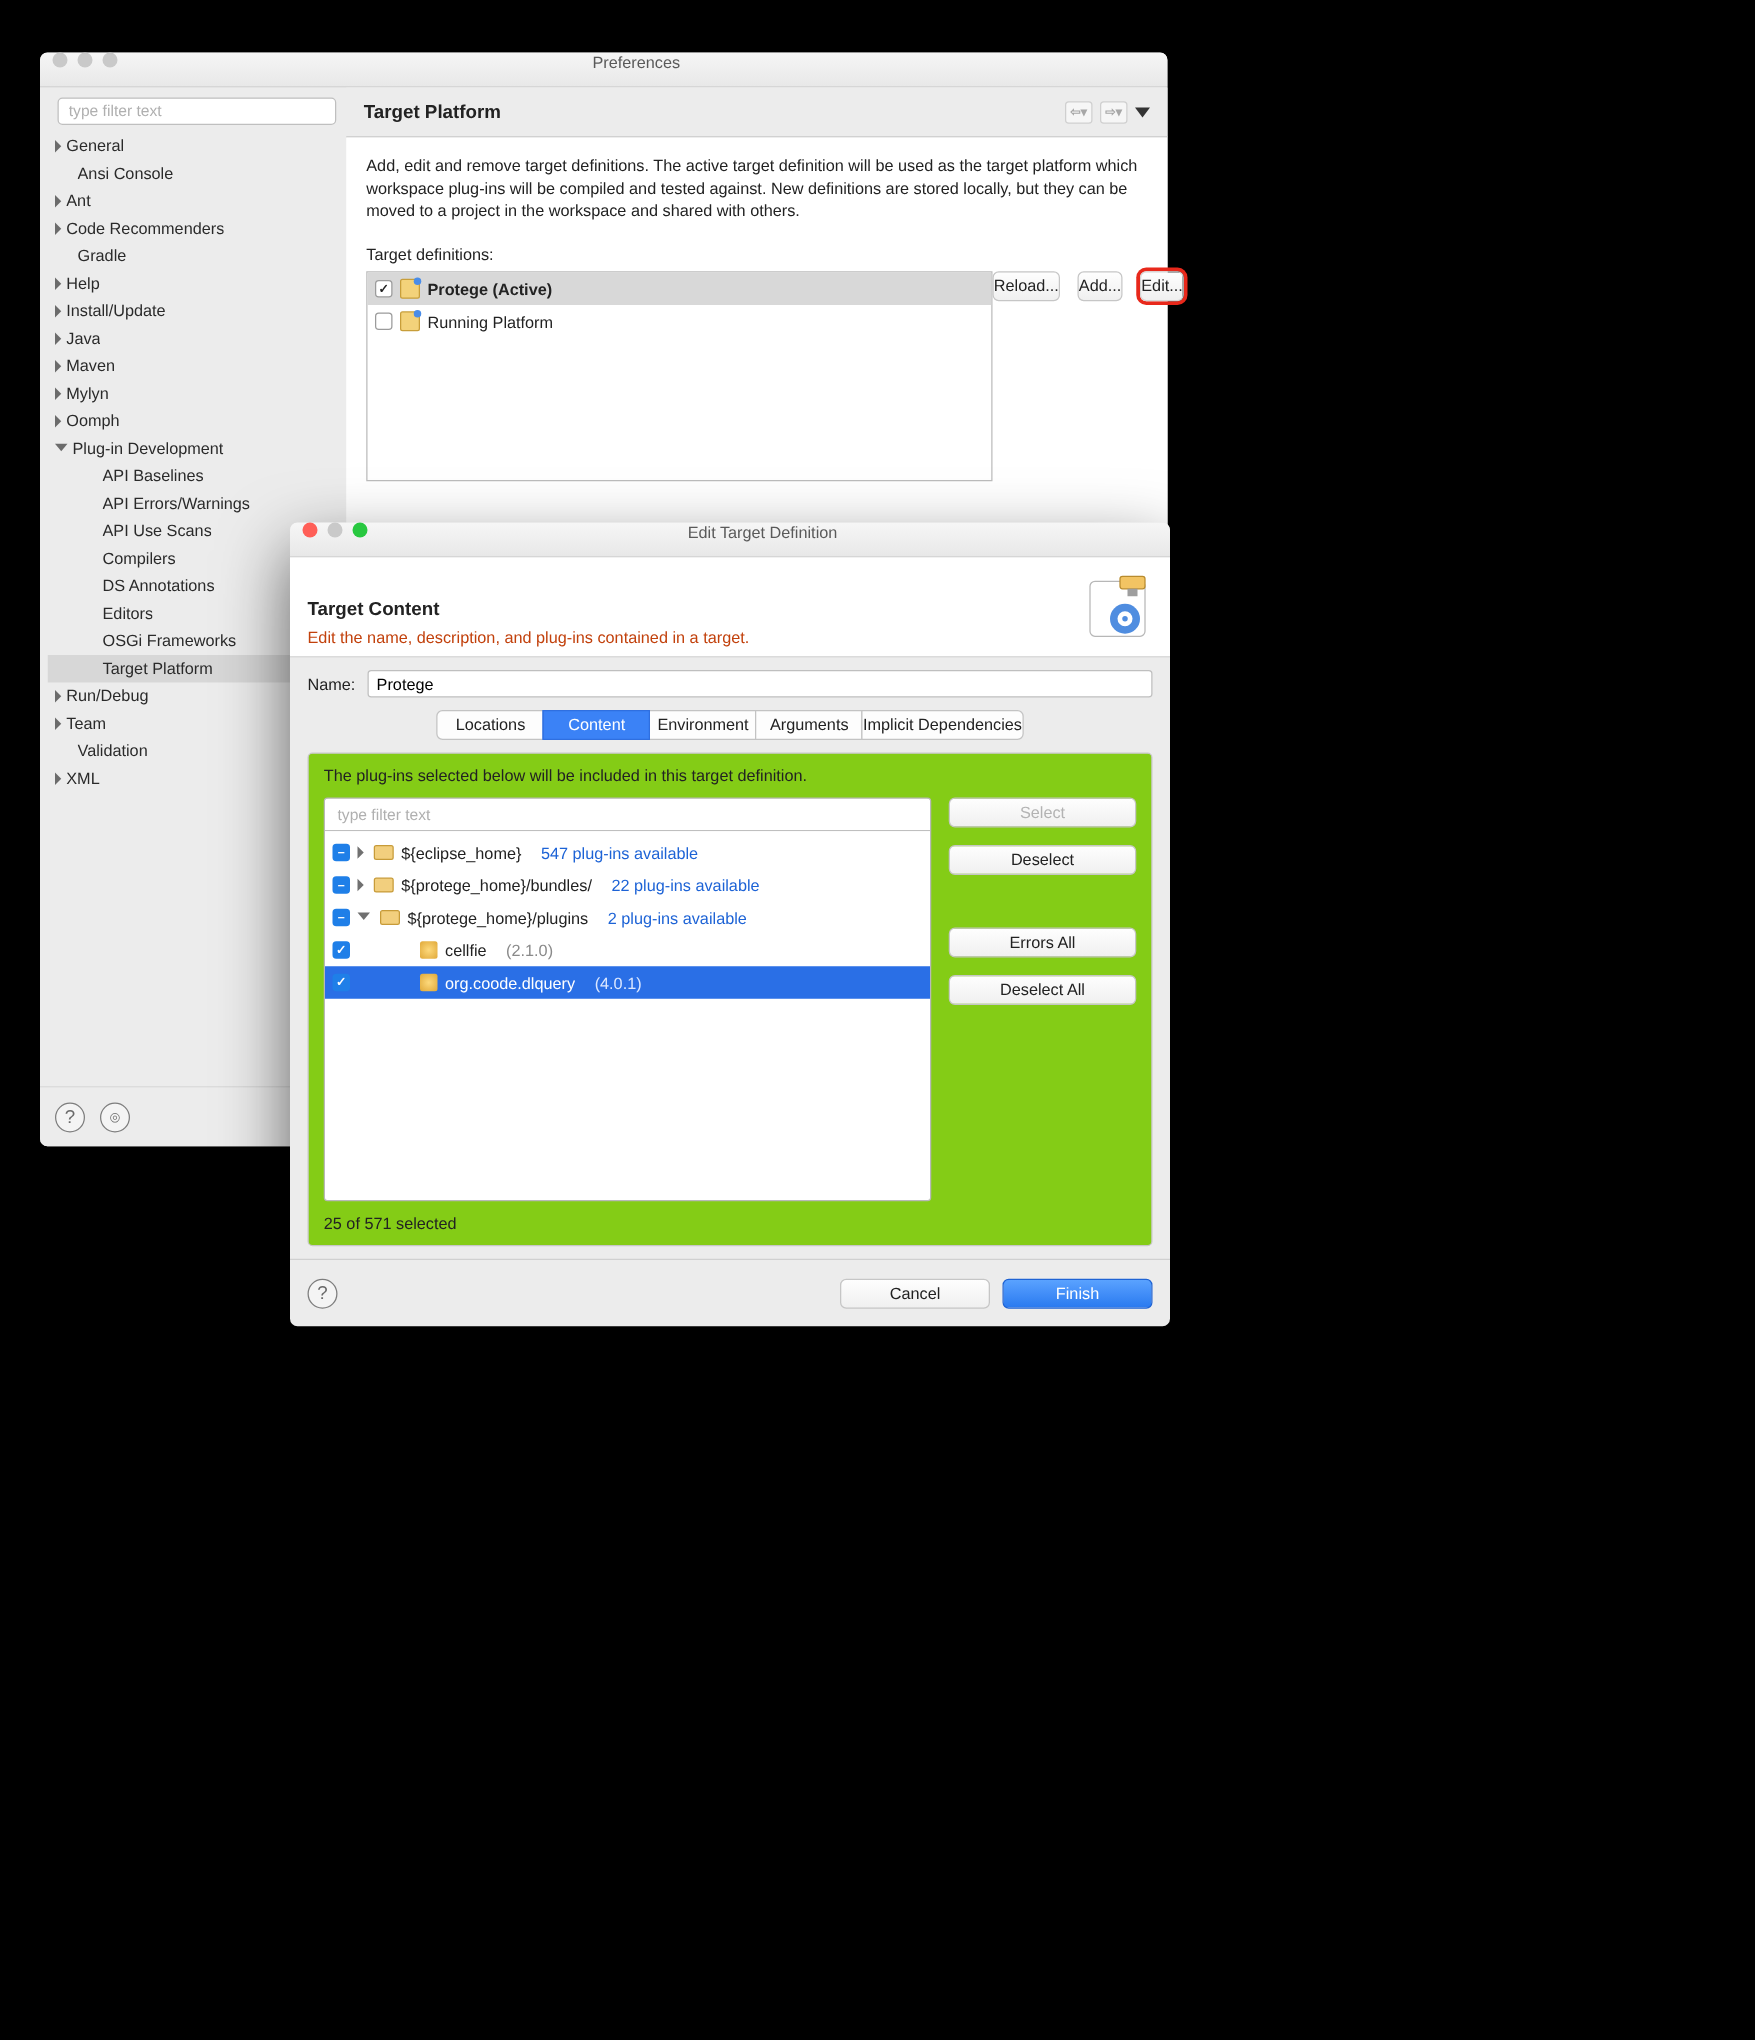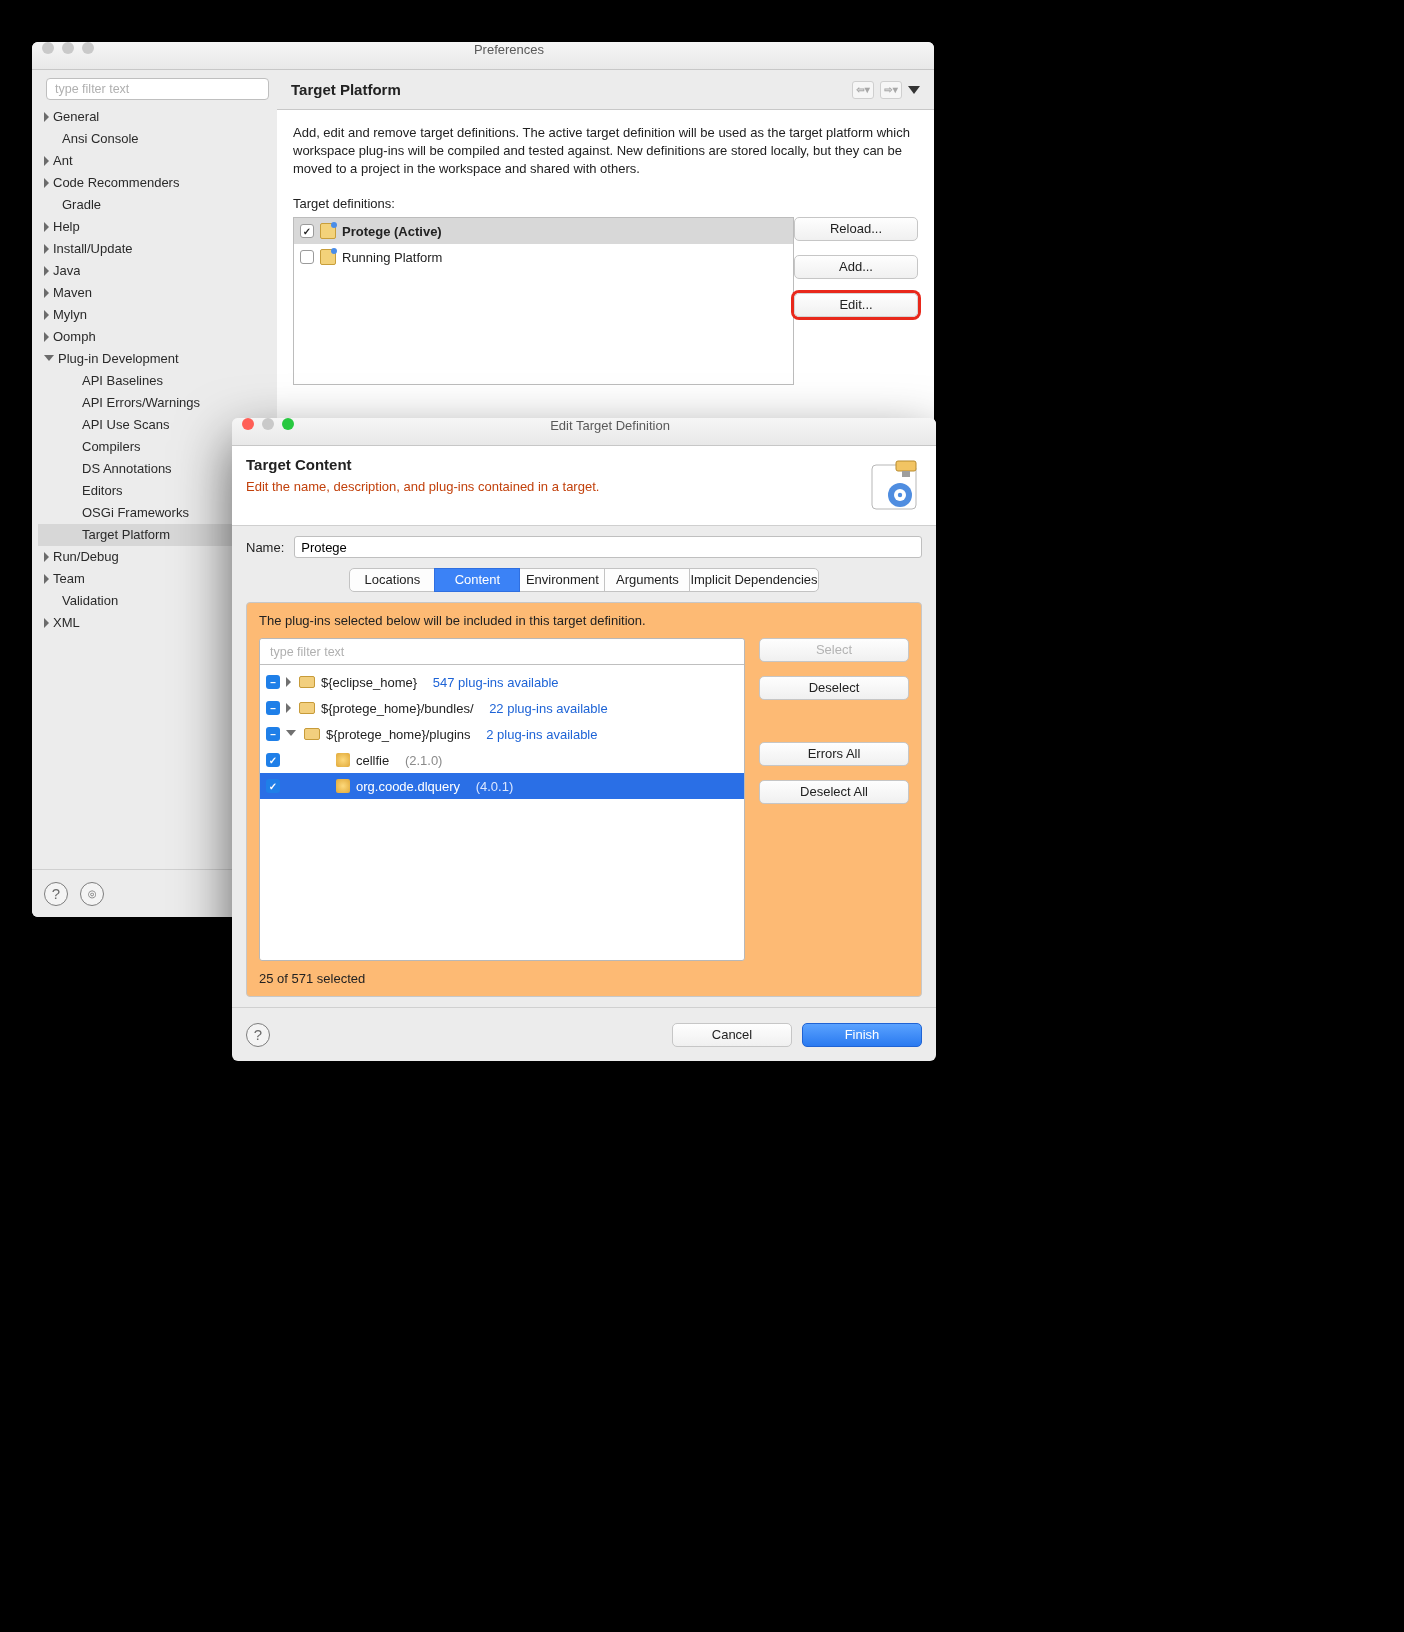--- a/index.html
+++ b/index.html
@@ -111,7 +111,7 @@
   .tdicon { width:16px; height:16px; background:#f3d27a; border:1px solid #c89e3a; border-radius:2px; display:inline-block; position:relative; }
   .tdicon::after { content:""; position:absolute; right:-2px; top:-2px; width:6px; height:6px; border-radius:50%; background:#4a8de8; }
 
-  .right-btns { width:124px; display:flex; flex-direction:column; gap:14px; }
+  .right-btns { width:124px; display:flex; flex-direction:row; gap:14px; }
   .mac-btn {
     height:24px;
     border:1px solid #c6c6c6;

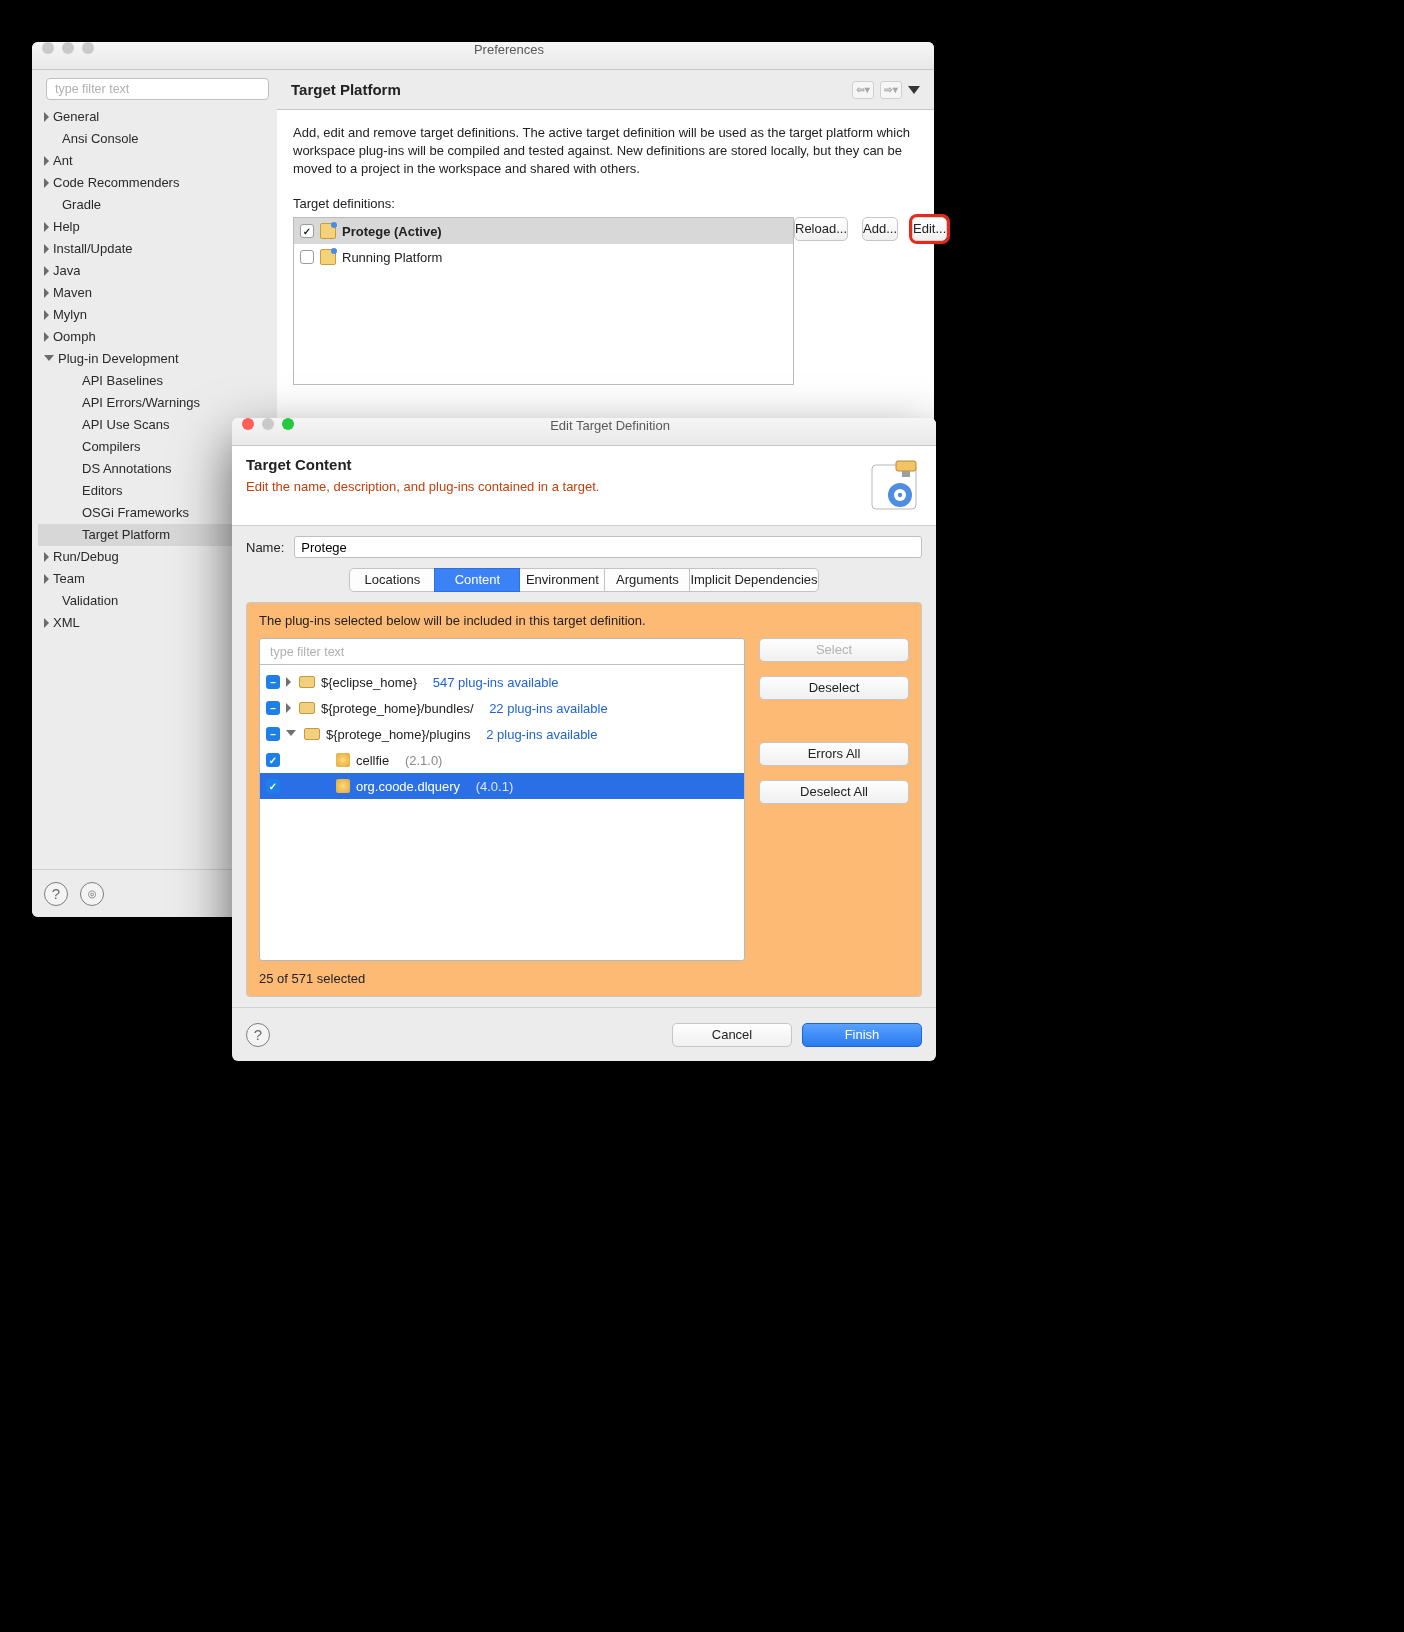--- a/index.html
+++ b/index.html
@@ -161,7 +161,7 @@
     border-bottom:1px solid #cfcfcf;
     padding:10px 14px 8px 14px;
     display:flex;
-    align-items:flex-start;
+    align-items:flex-end;
     gap:10px;
   }
   .banner .texts { flex:1; }

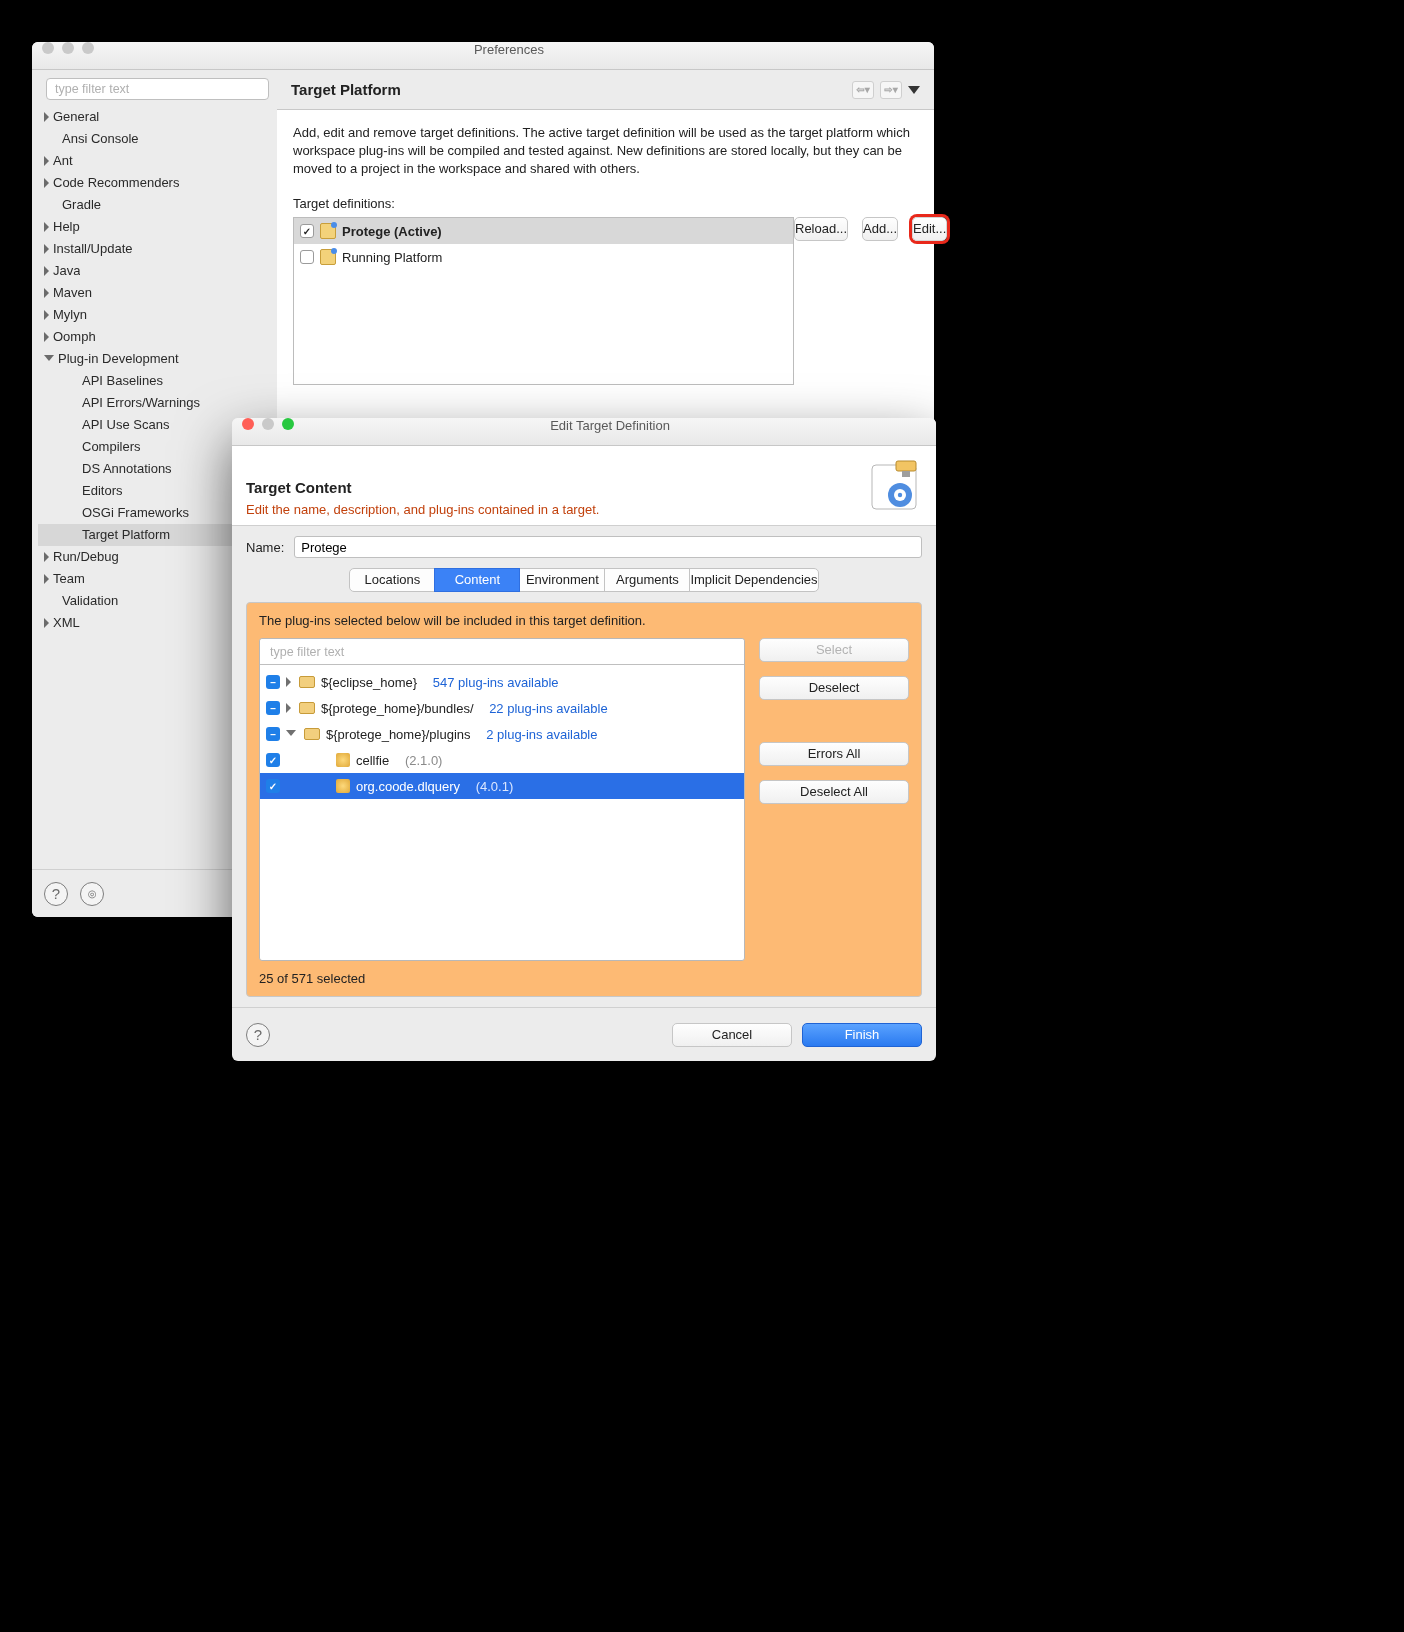--- a/index.html
+++ b/index.html
@@ -214,7 +214,7 @@
     border:1px solid #c7c7c7;
     border-radius:4px;
     padding:10px 12px;
-    background:#fdba74;
+    background:#84cc16;
     flex:1;
     display:flex; flex-direction:column;
   }

